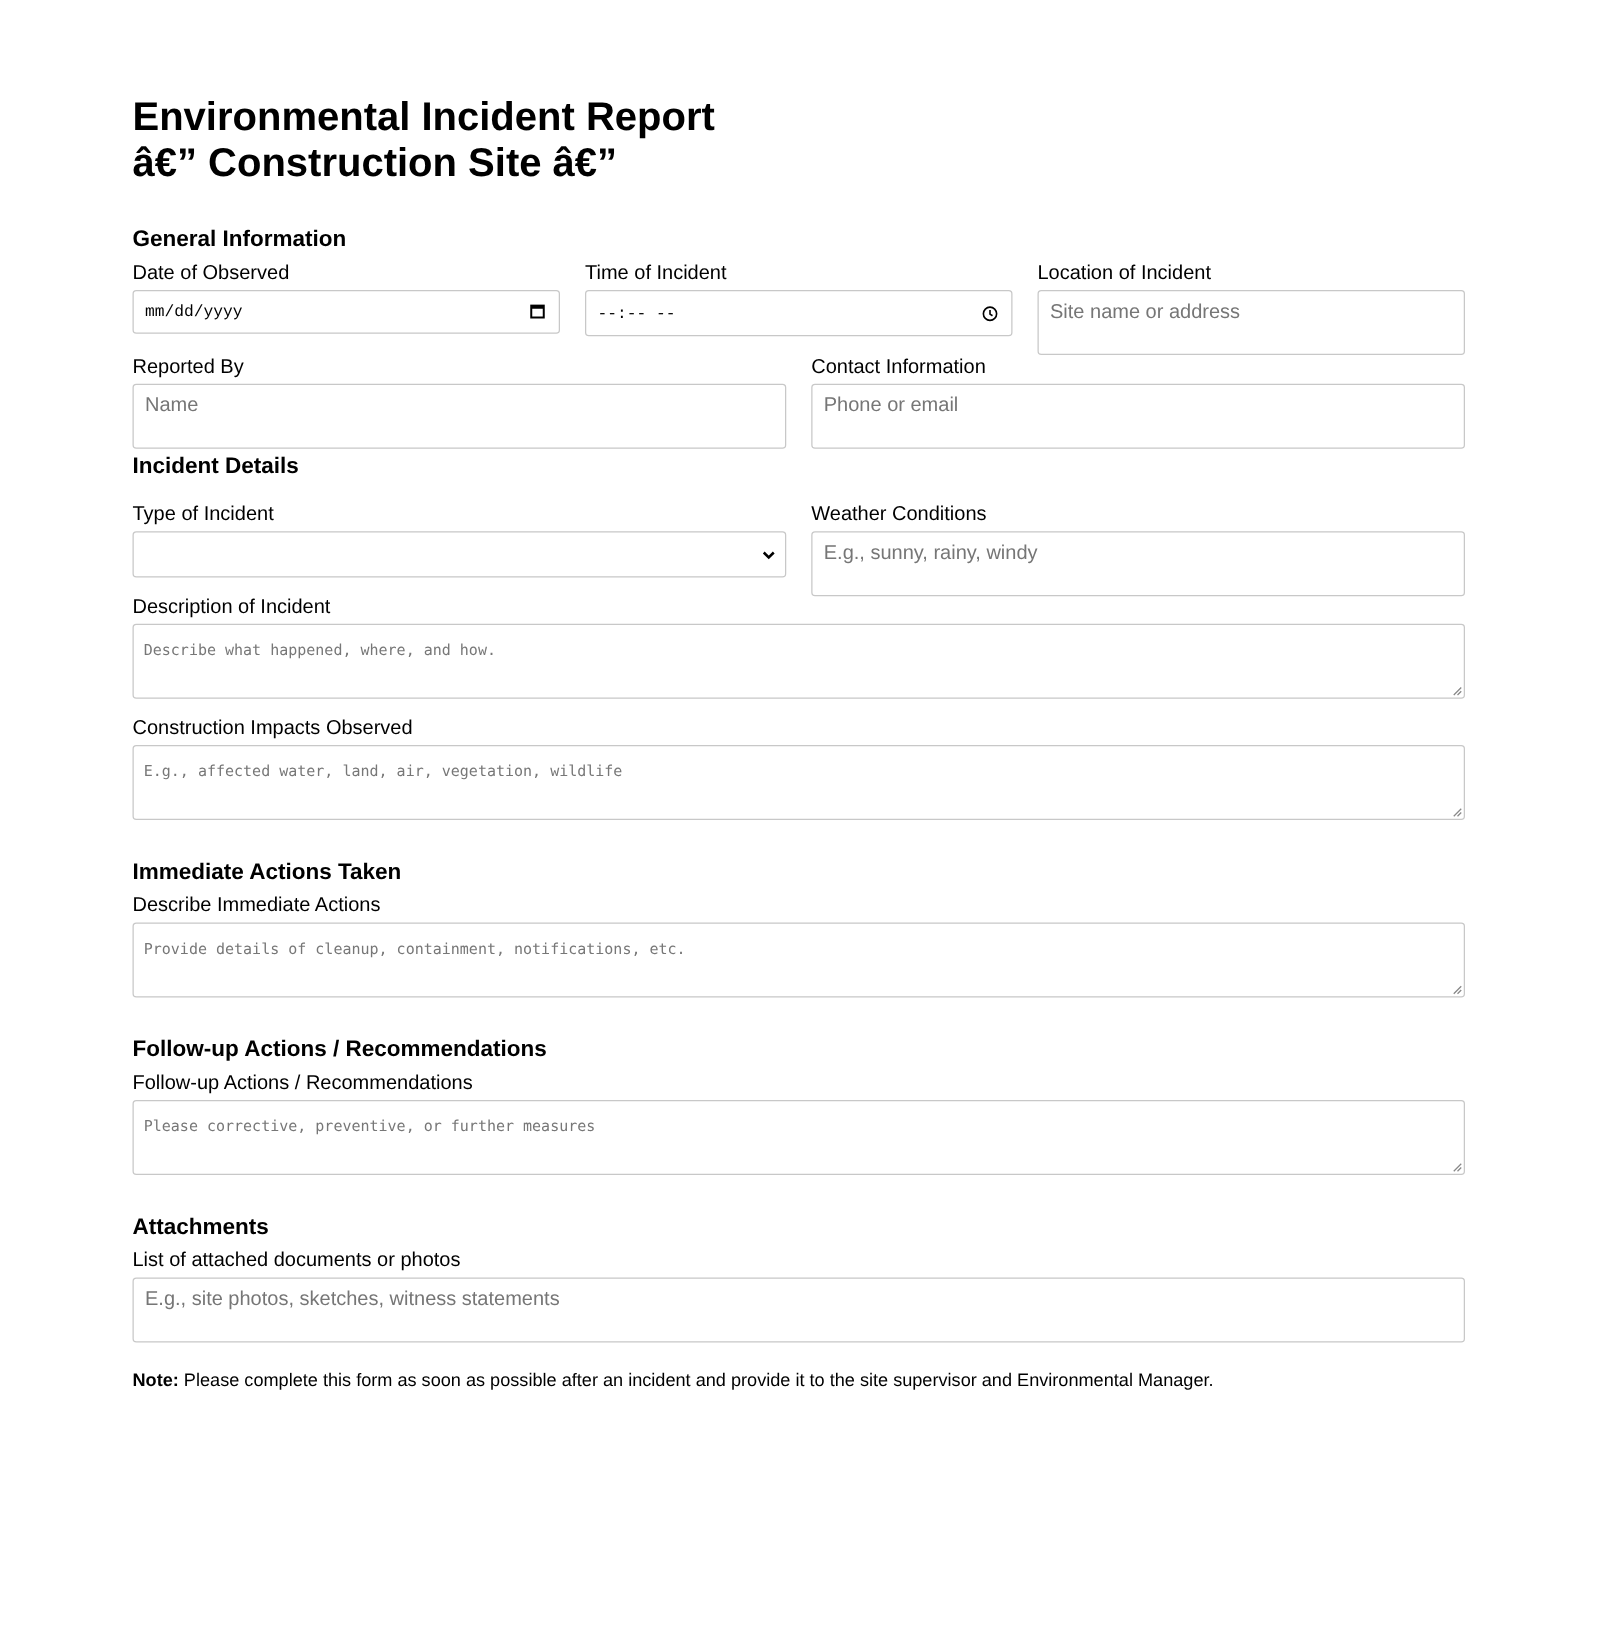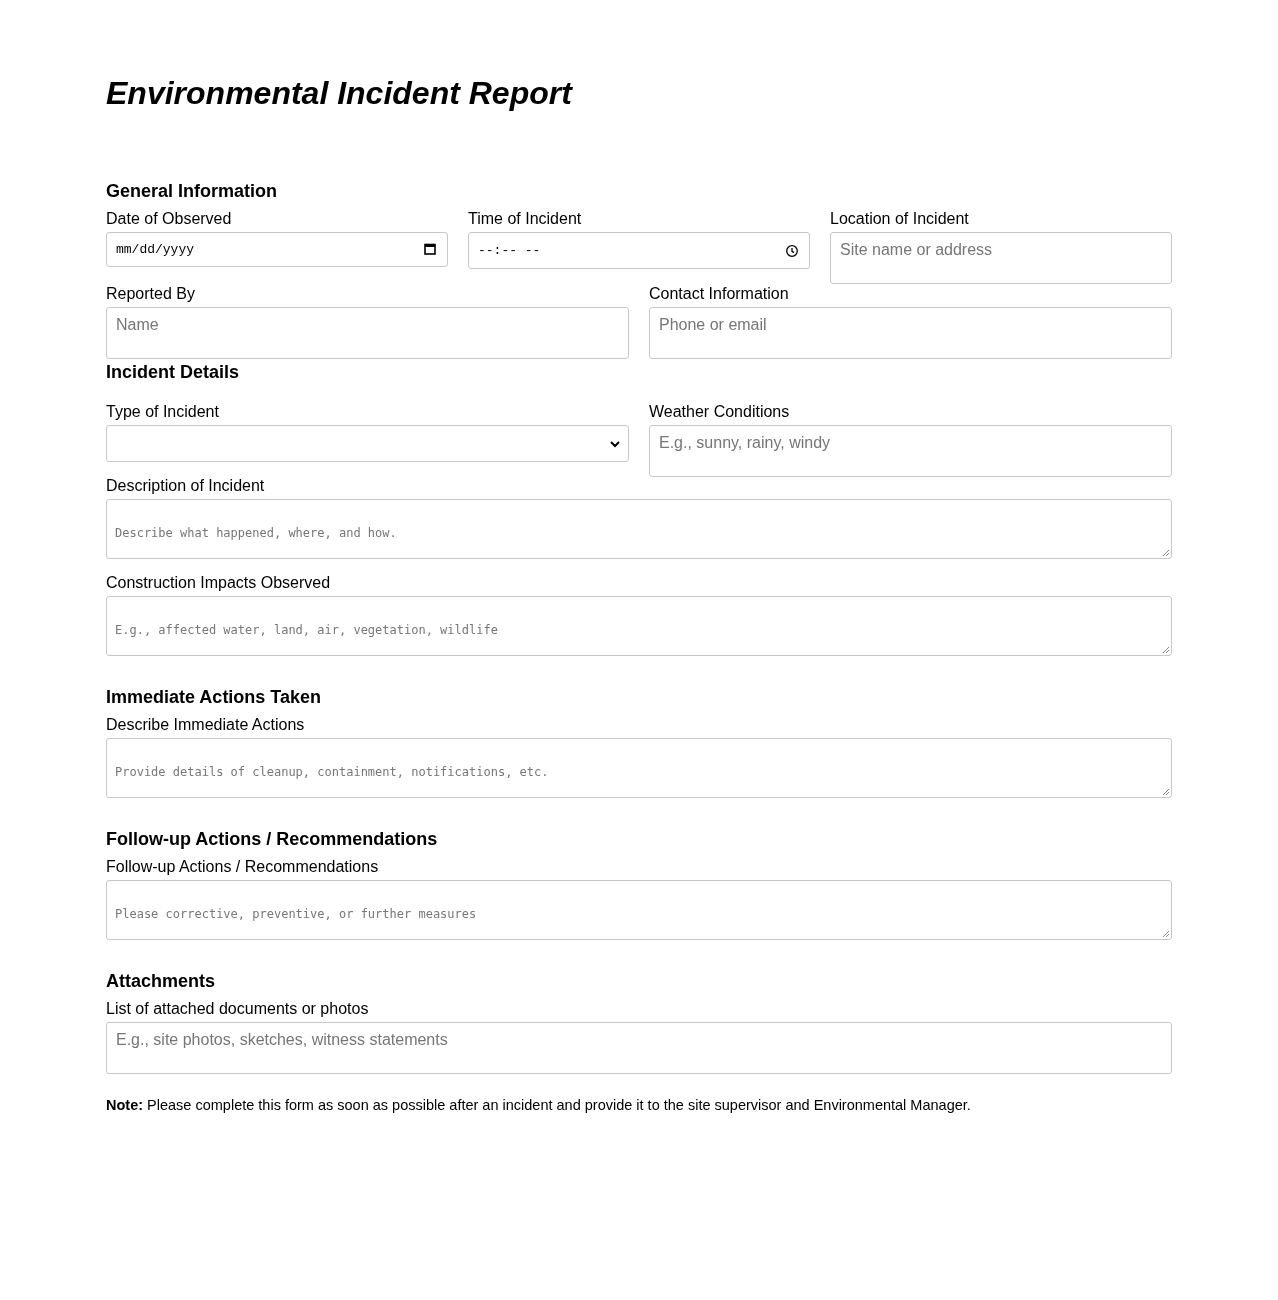--- a/index.html
+++ b/index.html
@@ -5,7 +5,7 @@
   html, body { margin: 0; padding: 0; background: #ffffff; }
   body { width: 1278px; height: 1300px; font-family: "Liberation Sans", sans-serif; color: #000; position: relative; }
   .container { position: absolute; left: 106px; top: 0; width: 1066px; }
-  h1 { font-size: 32px; font-weight: bold; line-height: 37px; margin: 0; position: absolute; top: 75px; left: 0; width: 520px; font-style: italic; }
+  h1 { font-size: 32px; font-weight: bold; line-height: 37px; margin: 0; position: absolute; top: 75px; left: 0; width: 520px; }
   h2 { font-size: 18px; font-weight: bold; margin: 0; position: absolute; left: 0; }
   label.lbl { font-size: 16px; position: absolute; white-space: nowrap; }
   .field { position: absolute; box-sizing: border-box; border: 1px solid #c8c8c8; border-radius: 3px; background: #fff; }

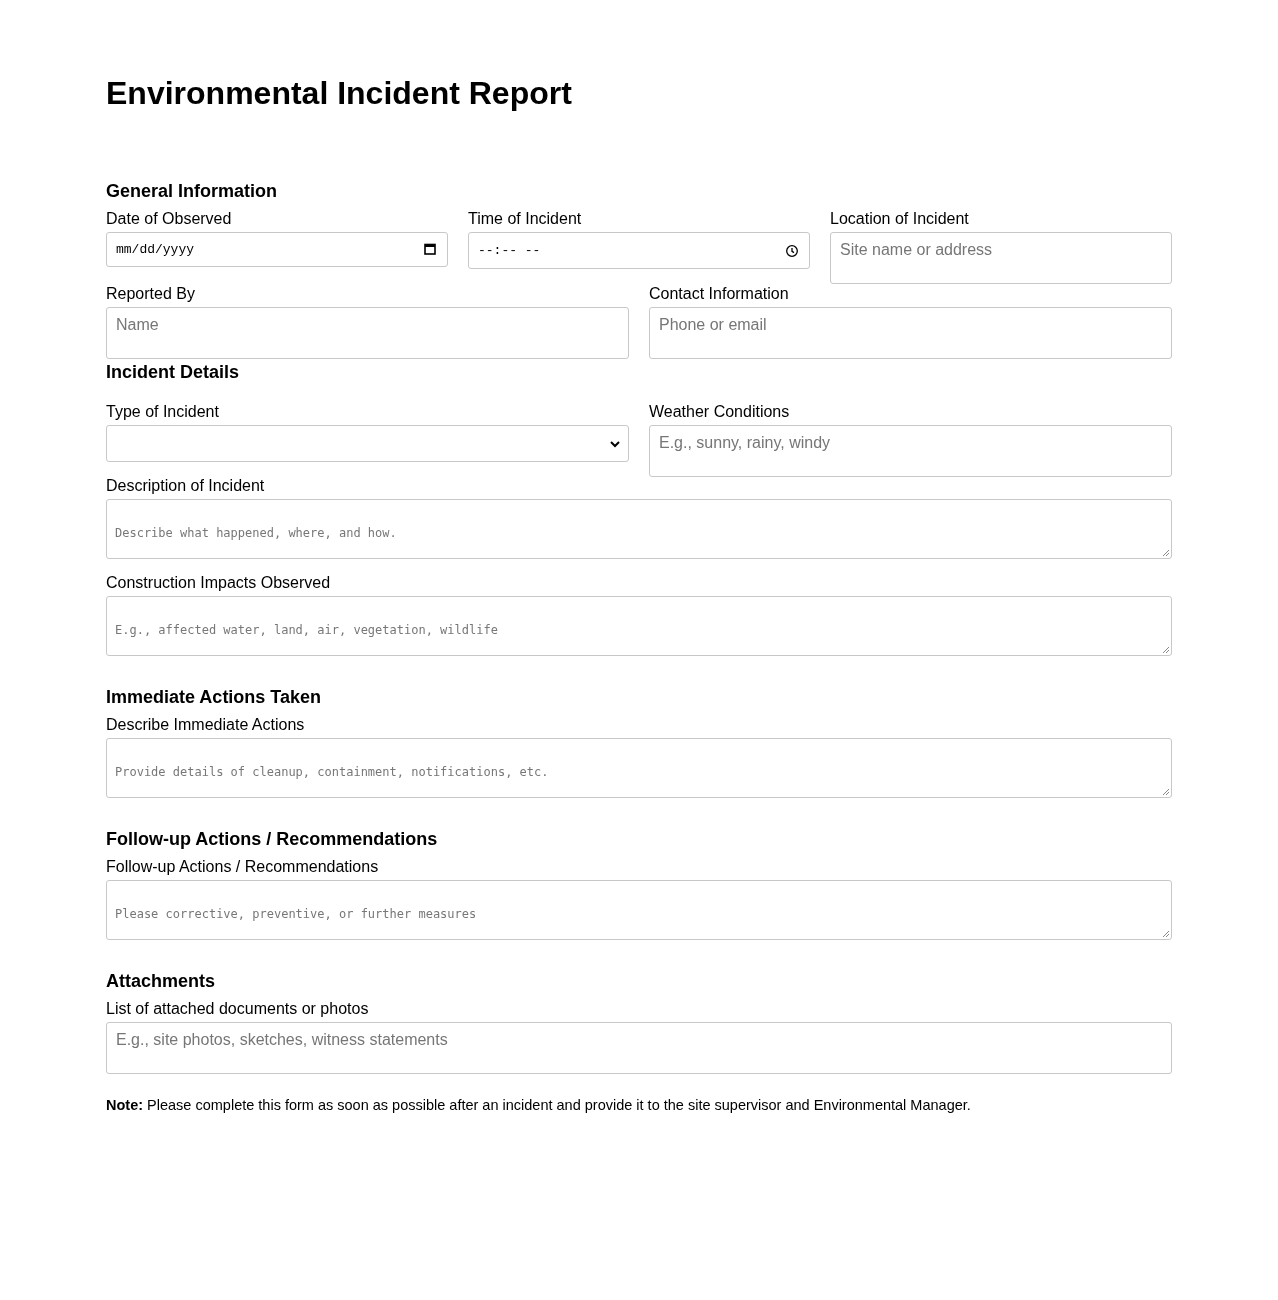--- a/index.html
+++ b/index.html
@@ -22,6 +22,7 @@
 <div class="container">
   <h1>
     <span>Environmental Incident Report</span><br>
+    <span>â€” Construction Site â€”</span>
   </h1>
 
   <h2 style="top:181px">General Information</h2>

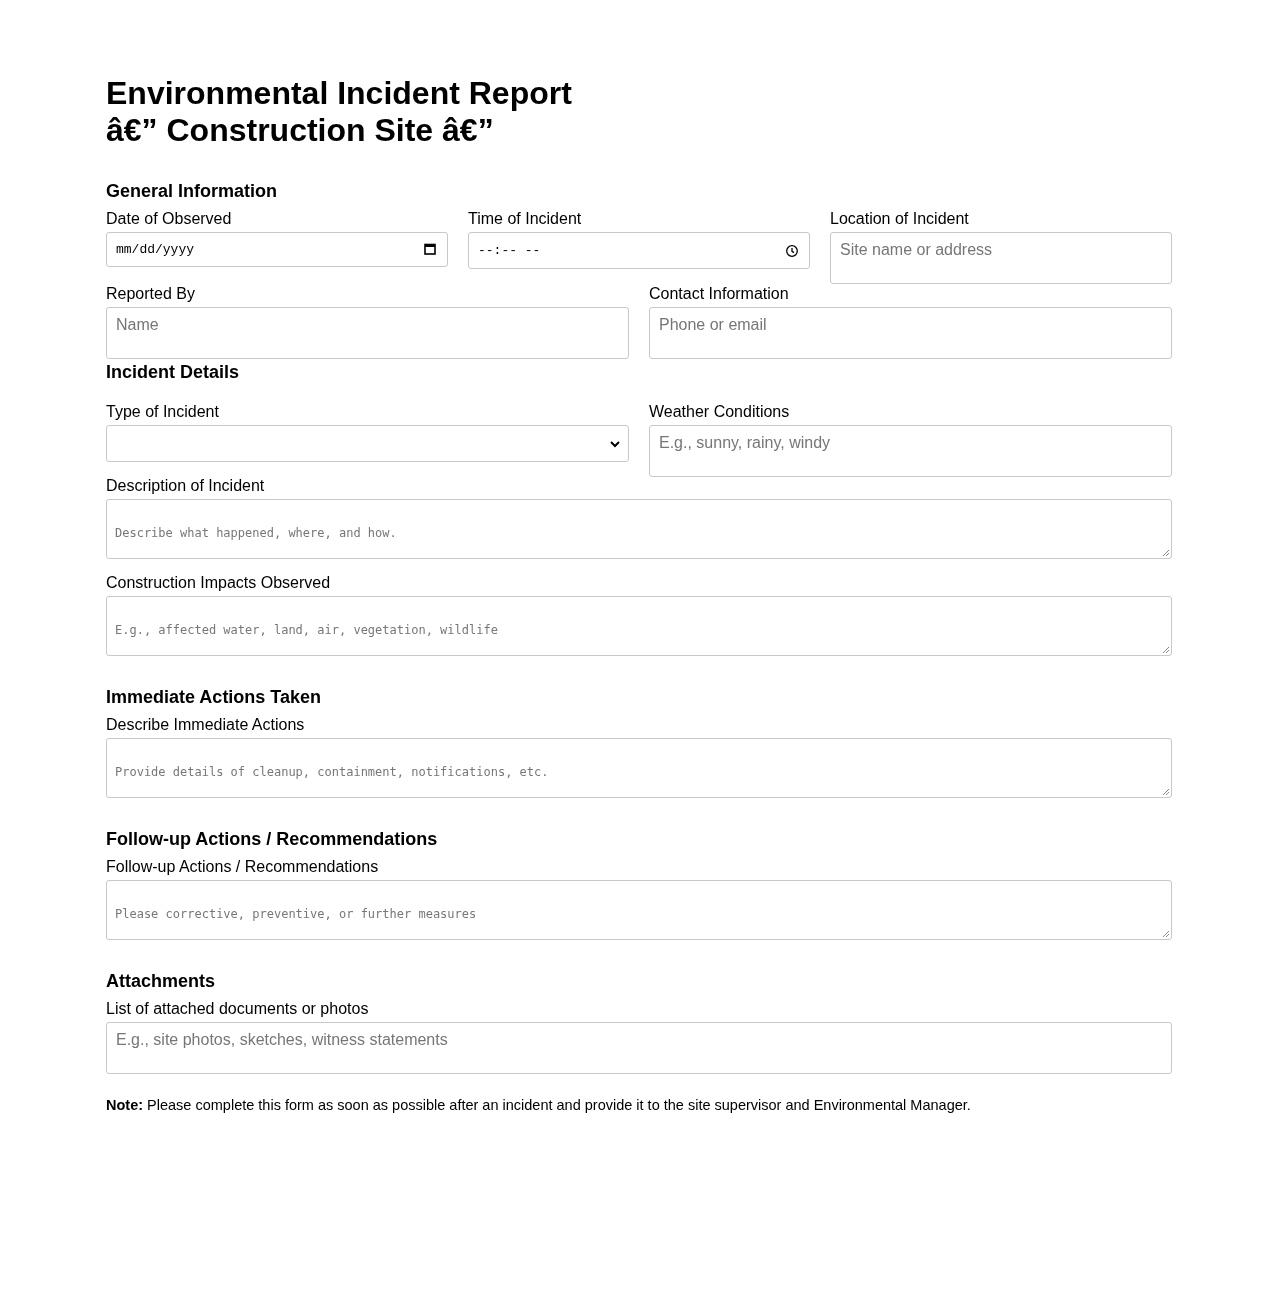--- a/index.html
+++ b/index.html
@@ -11,7 +11,7 @@
   .field { position: absolute; box-sizing: border-box; border: 1px solid #c8c8c8; border-radius: 3px; background: #fff; }
   .field.input { height: 52px; font-size: 16px; color: #767676; padding: 0 9px; line-height: 34px; }
   .field.mono { font-family: "Liberation Mono", monospace; font-size: 13px; color: #000; }
-  .field.ta { height: 60px; font-family: "DejaVu Sans Mono", monospace; font-size: 12px; color: #777; padding: 26px 8px; }
+  .field.ta { height: 60px; font-family: "DejaVu Sans Mono", monospace; font-size: 12px; color: #777; padding: 13px 8px; }
   .field .icon { position: absolute; right: 10px; top: 9px; width: 14px; height: 14px; }
   .grip { position: absolute; right: 1px; bottom: 1px; width: 8px; height: 8px; }
   .note { position: absolute; top: 1097px; left: 0; font-size: 14.5px; white-space: nowrap; }

